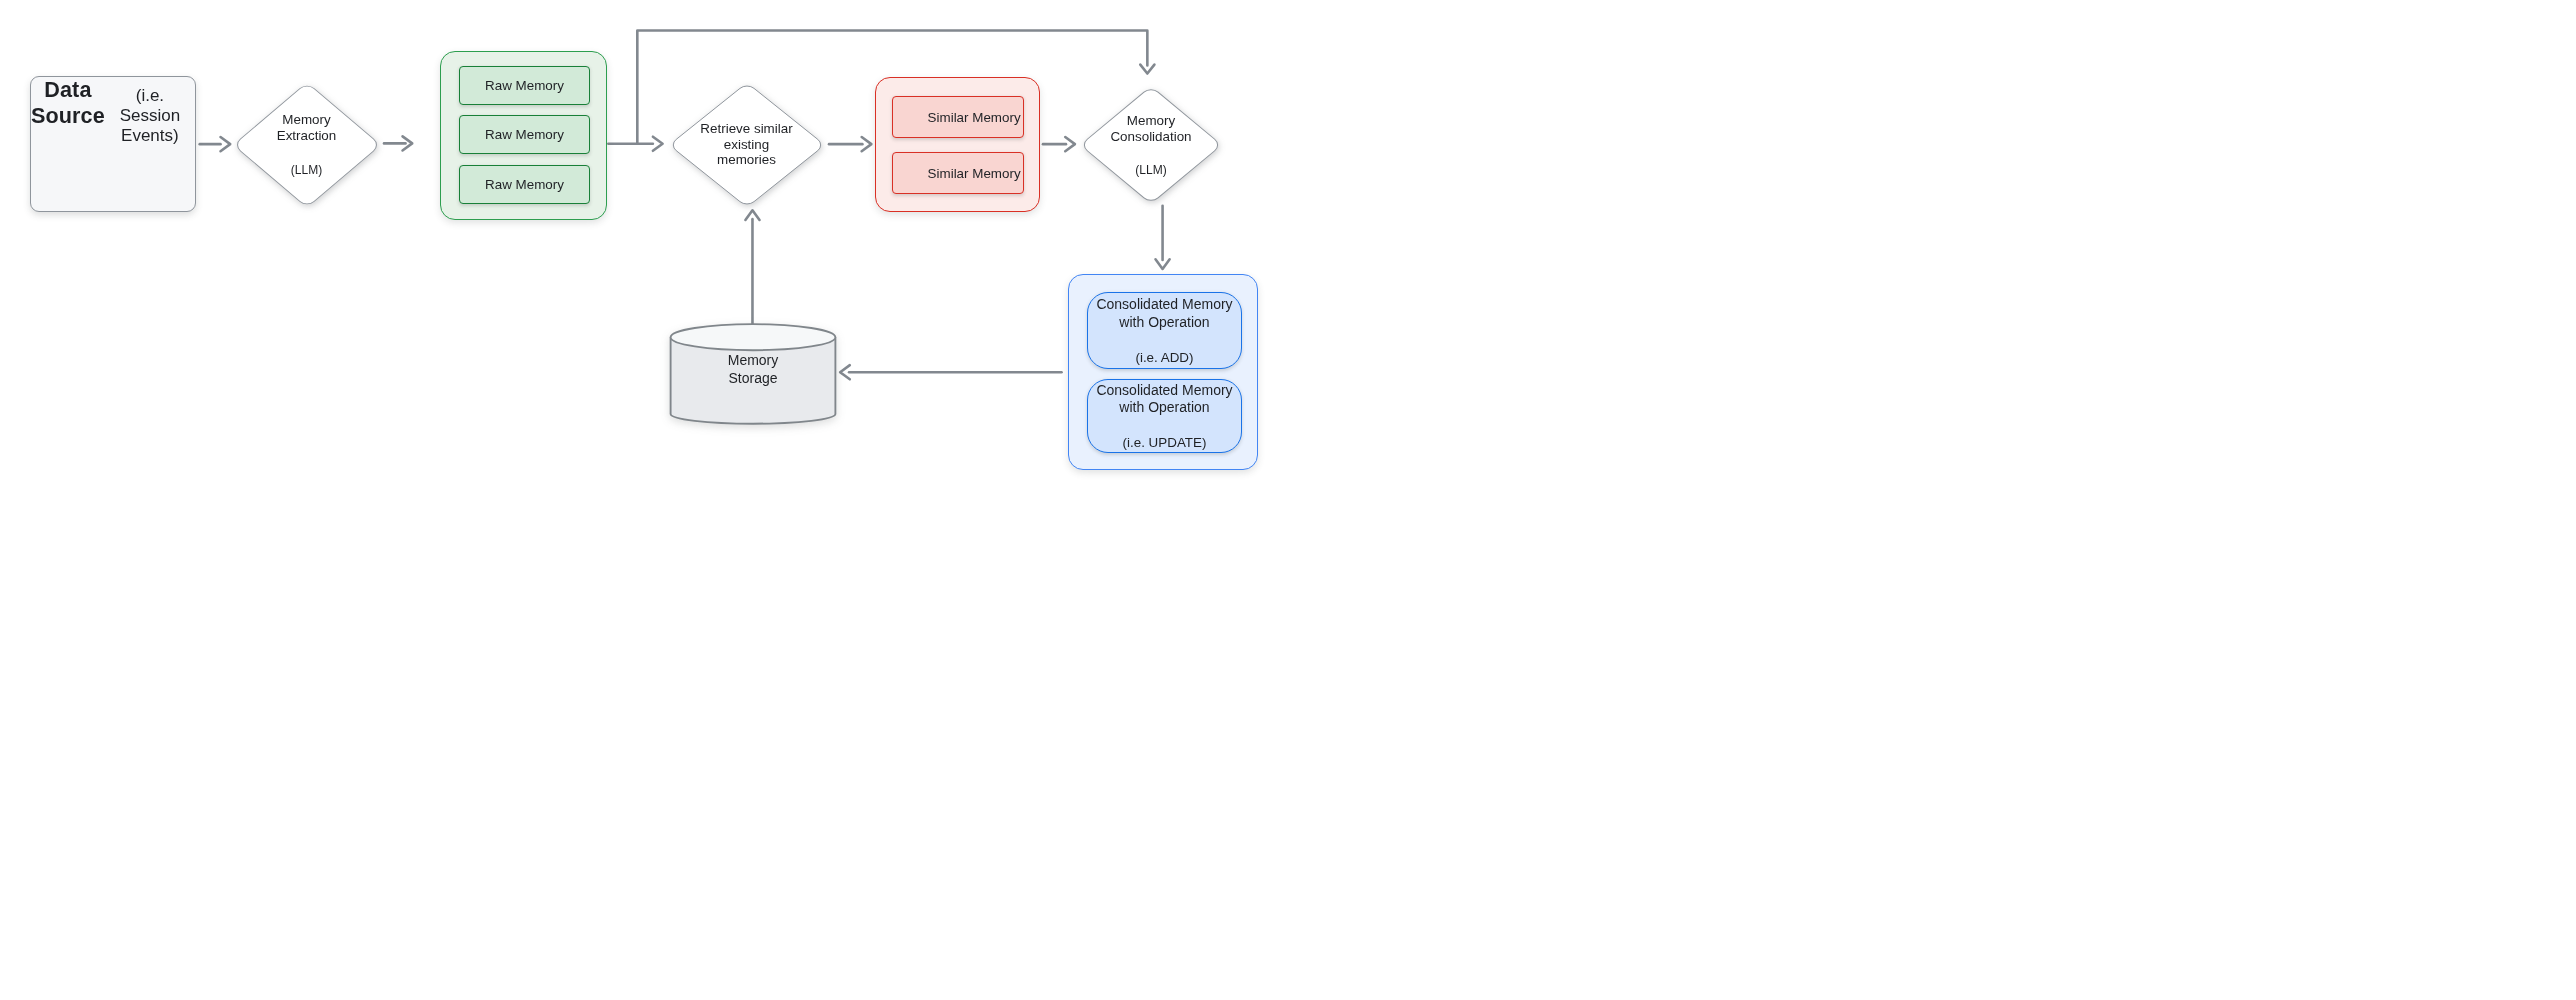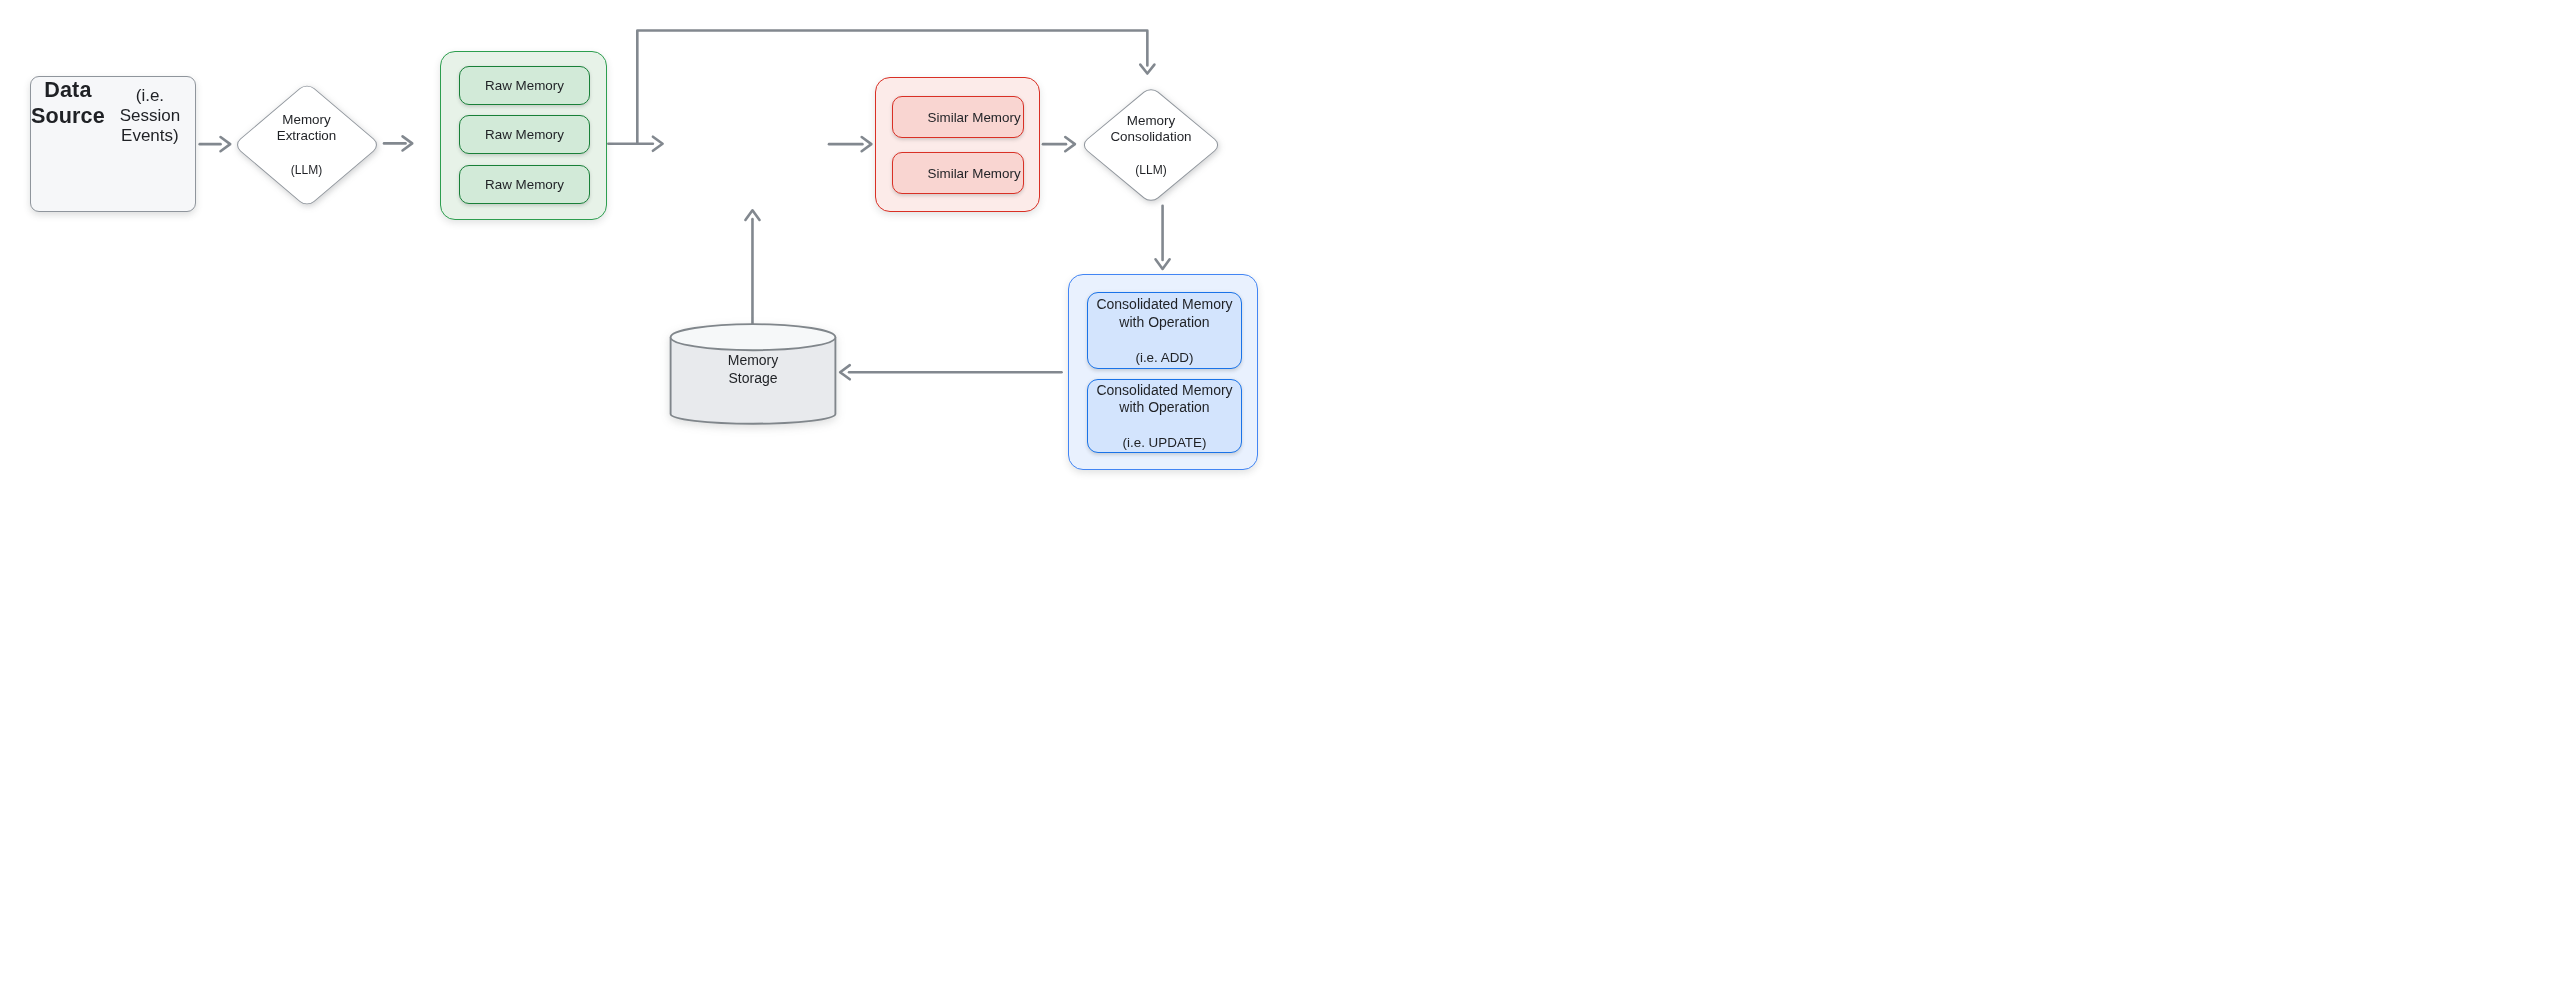--- a/index.html
+++ b/index.html
@@ -26,7 +26,7 @@
   .group-green{left:440px;top:51px;width:167px;height:169px;background:#e7f2e8;border:1.5px solid #2d9e4f;}
   .group-red{left:875px;top:77px;width:165px;height:135px;background:#fcebe9;border:1.5px solid #d93025;}
   .group-blue{left:1068px;top:274px;width:190px;height:196px;background:#e9f1fe;border:1.5px solid #4285f4;}
-  .item{position:absolute;box-sizing:border-box;border-radius:10px;display:flex;flex-direction:column;
+  .item{position:absolute;box-sizing:border-box;border-radius:4px;display:flex;flex-direction:column;
     align-items:center;justify-content:center;text-align:center;font-size:13.4px;font-weight:500;
     box-shadow:0 1.5px 3.7px rgba(60,64,67,.2);}
   .item-green{left:18px;width:131px;height:39px;background:#d2ead8;border:1.9px solid #188038;}

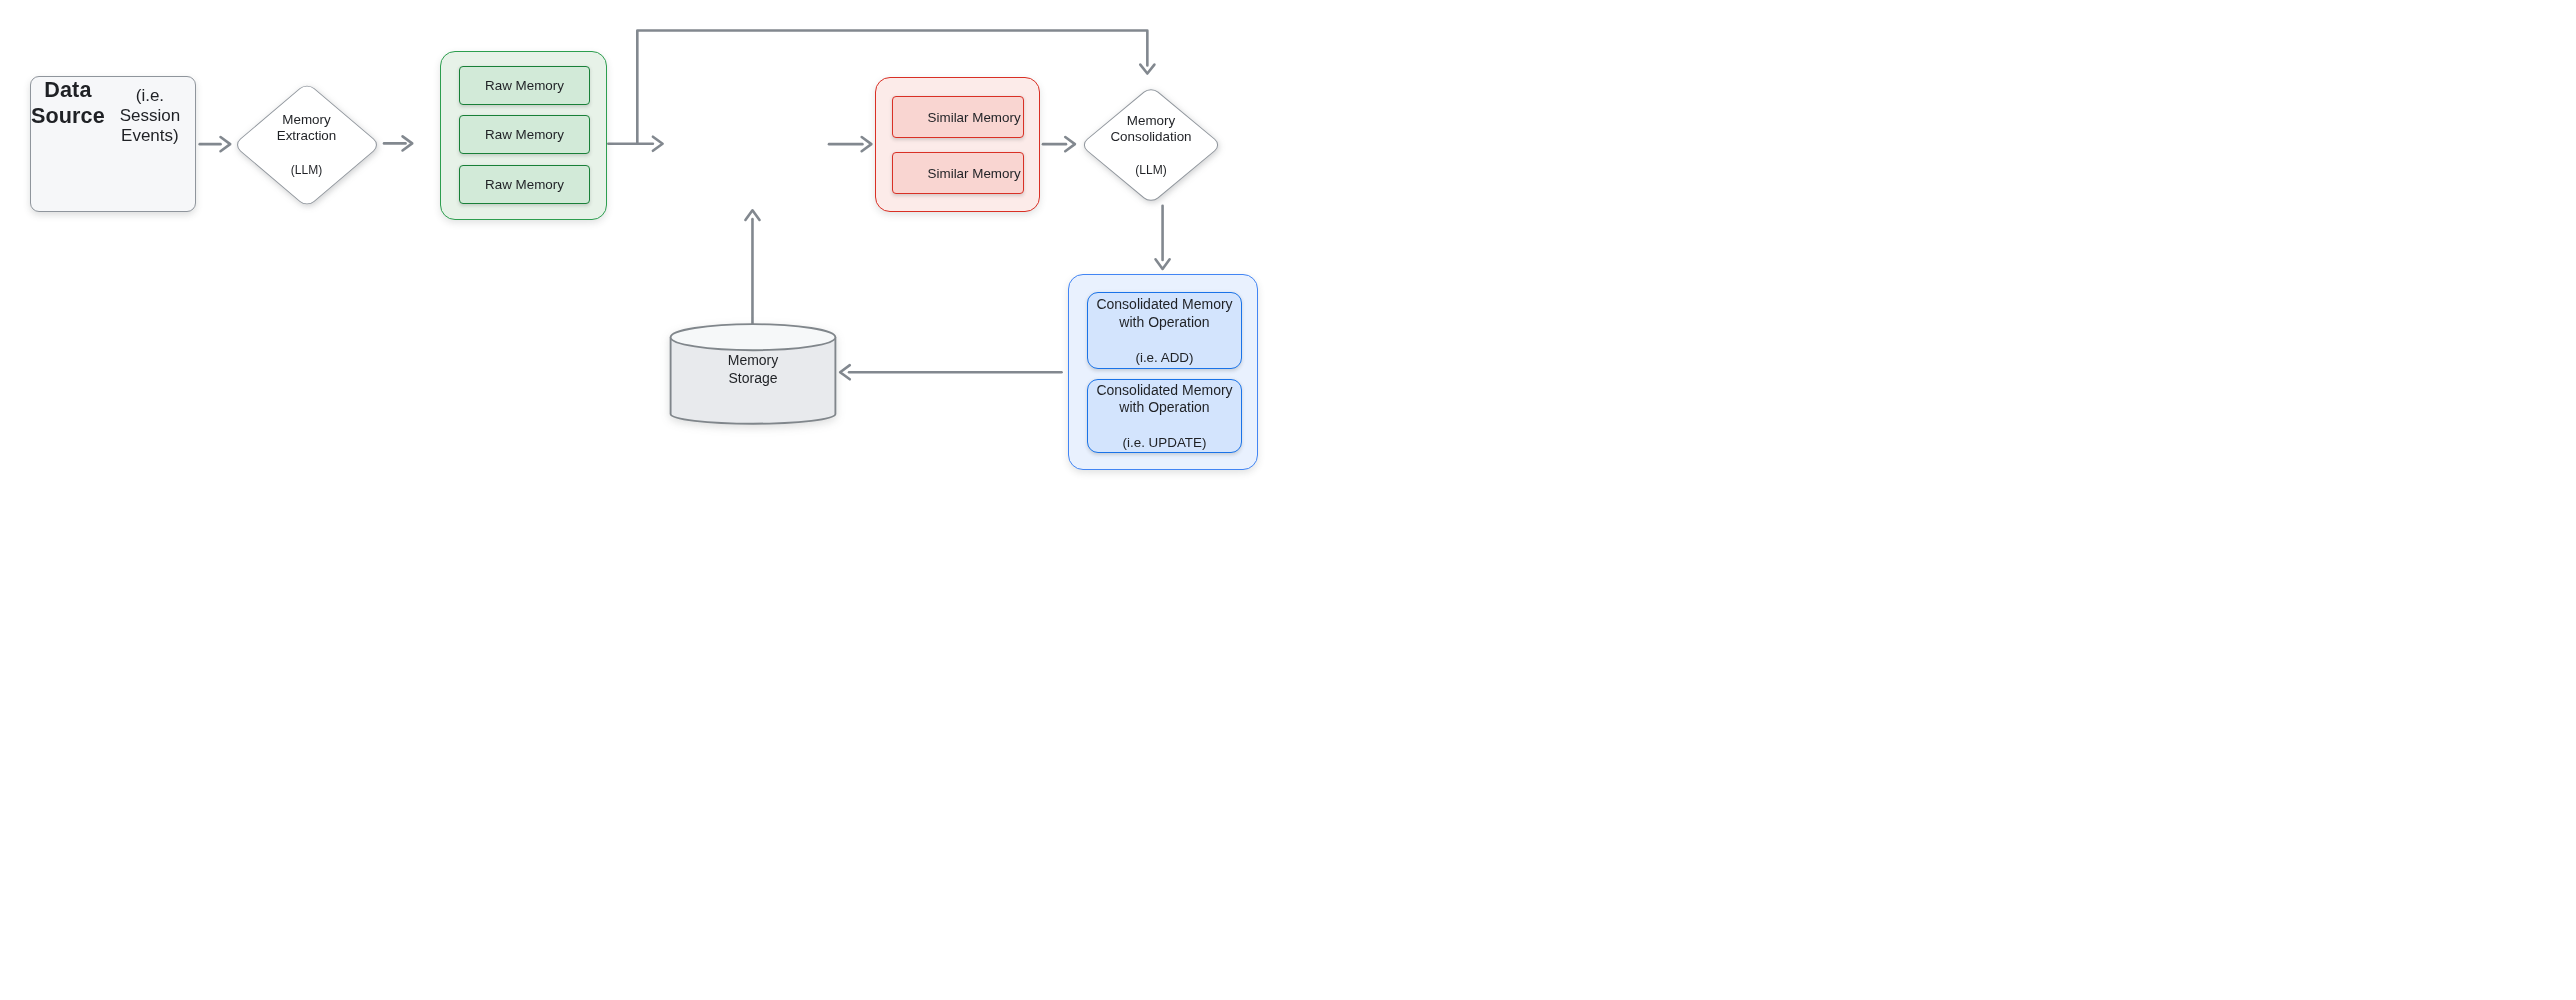--- a/index.html
+++ b/index.html
@@ -110,6 +110,14 @@
     </div>
   </div>
 
+  <div class="diamond" style="left:669px;top:83px;width:155px;height:123px;">
+    <div class="diamond-shape" style="width:109px;height:109px;transform:translate(-50%,-50%) scaleY(0.8) rotate(45deg);"></div>
+    <div class="diamond-label">
+      <div class="diamond-title">Retrieve similar
+existing
+memories</div>
+    </div>
+  </div>
 
   <div class="group group-red">
     <div class="item item-red" style="top:18px;">

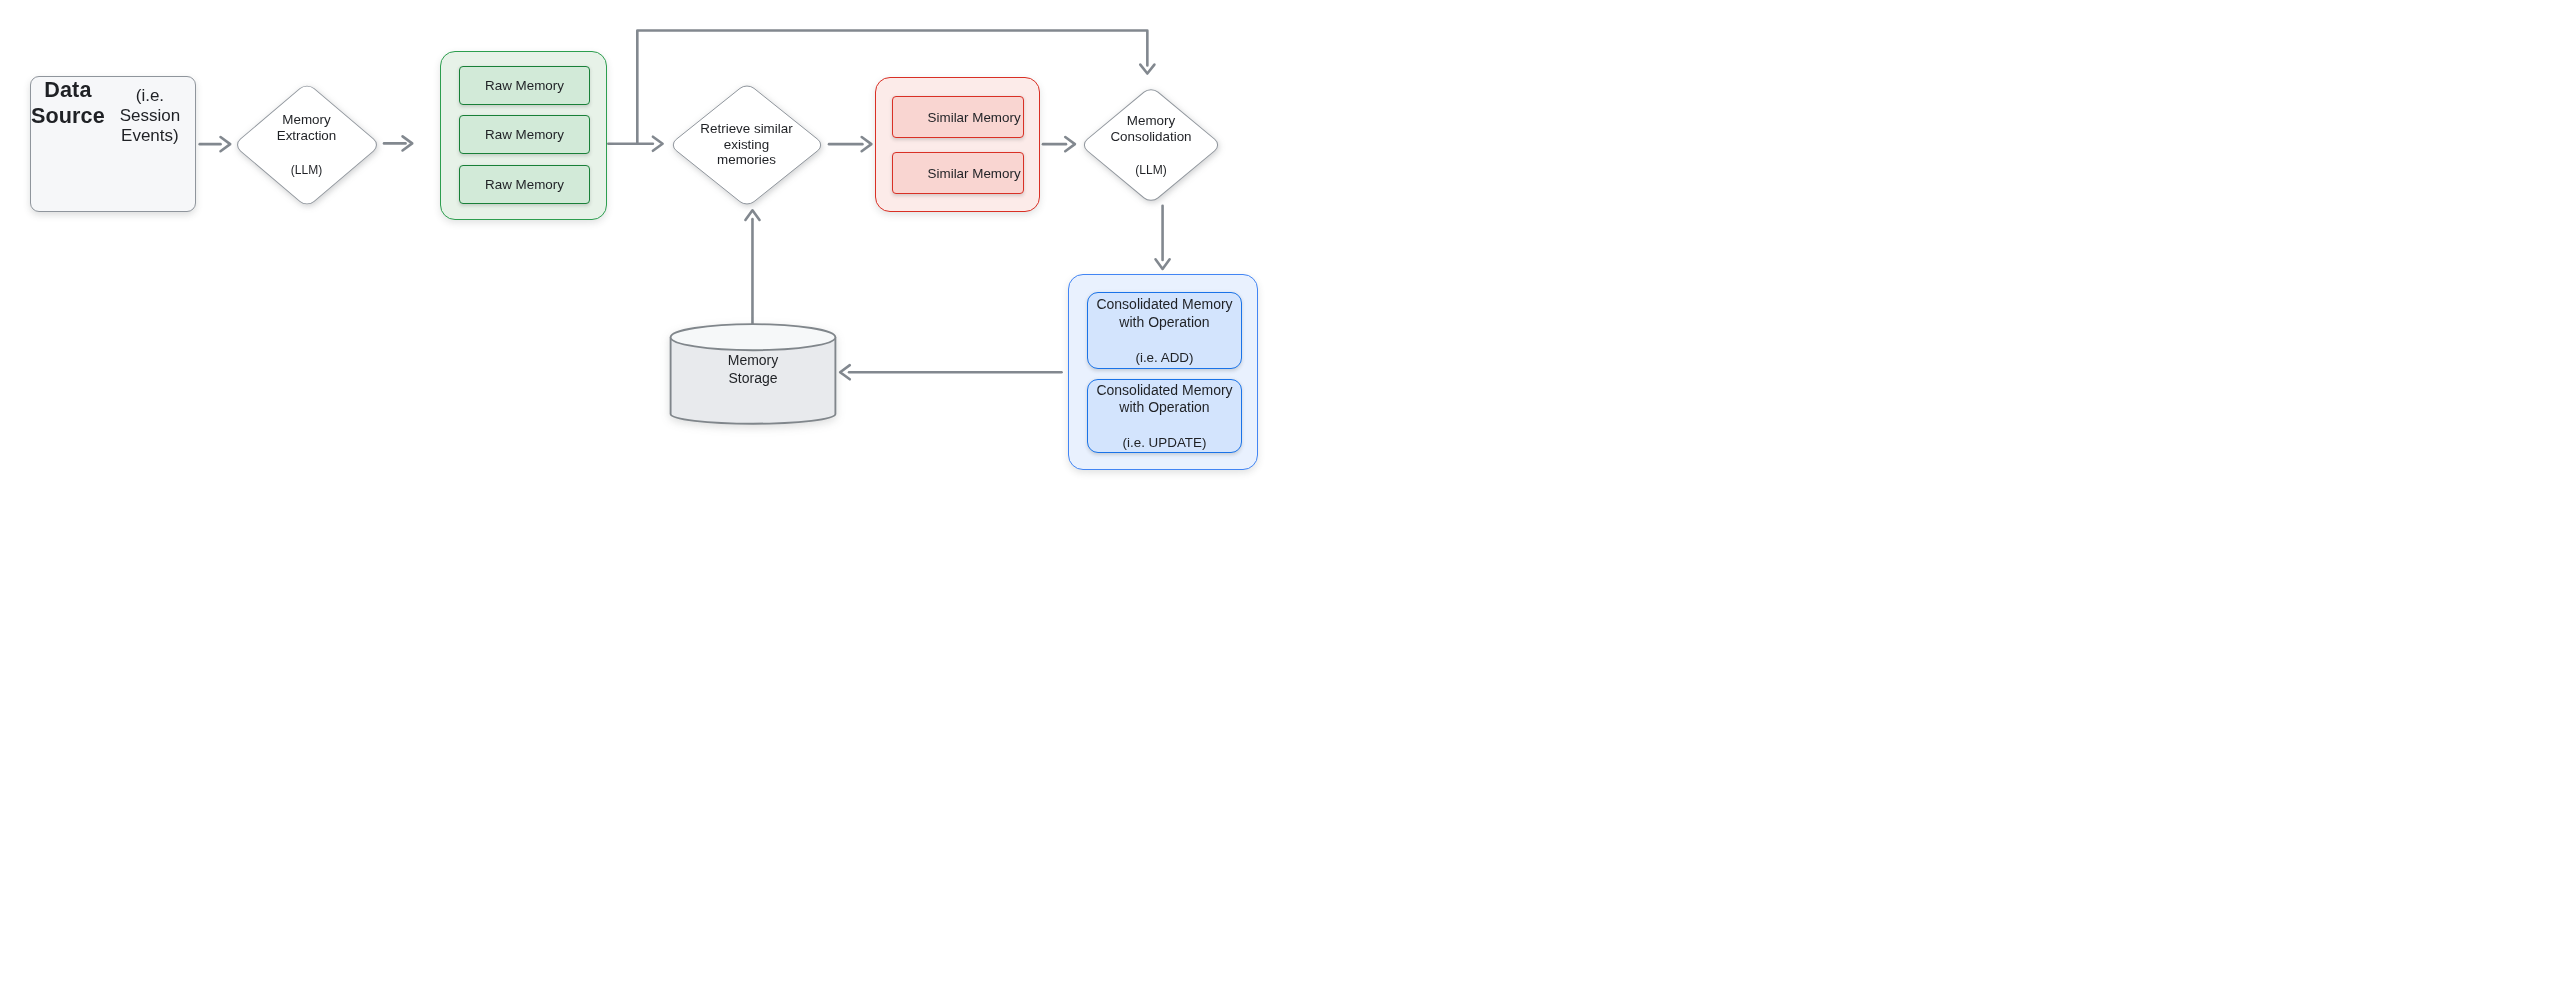--- a/index.html
+++ b/index.html
@@ -31,7 +31,7 @@
     box-shadow:0 1.5px 3.7px rgba(60,64,67,.2);}
   .item-green{left:18px;width:131px;height:39px;background:#d2ead8;border:1.9px solid #188038;}
   .item-red{left:15.6px;width:132px;height:42px;background:#f9d5d1;border:1.9px solid #d93025;padding-left:33px;}
-  .item-blue{left:18px;width:155px;height:77px;background:#d3e4fd;border:1.9px solid #1a73e8;border-radius:11px;}
+  .item-blue{left:18px;width:155px;height:77px;background:#d3e4fd;border:1.9px solid #1a73e8;border-radius:21px;}
   .item-blue .t{font-size:14px;font-weight:500;line-height:1.22;white-space:pre-line;}
   .item-blue .s{font-size:13.4px;font-weight:400;margin-top:19px;}
   

